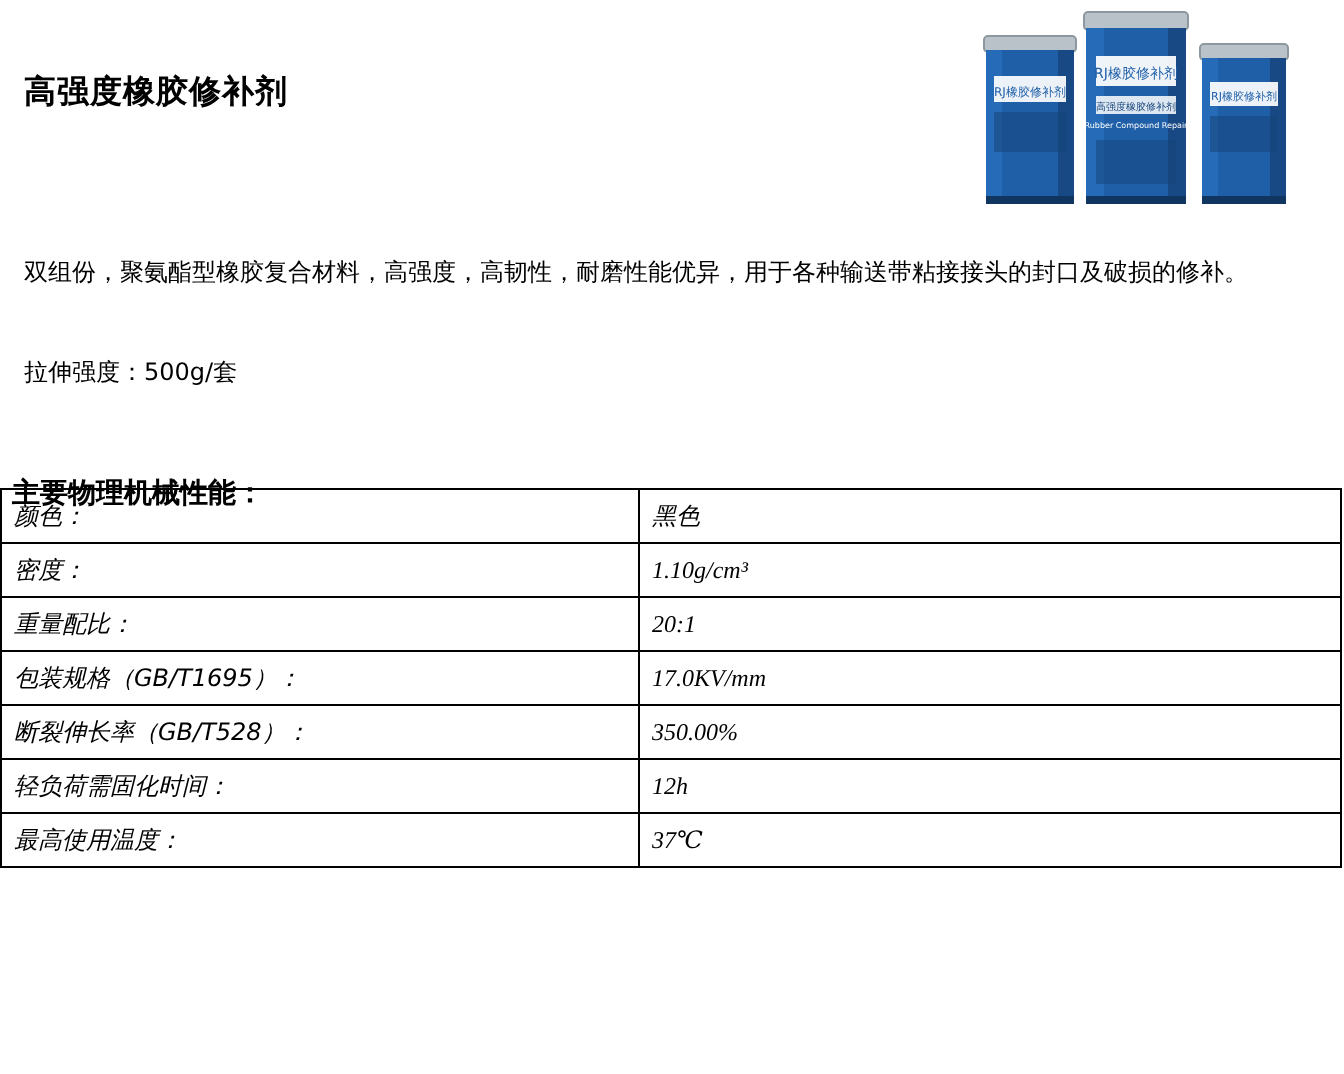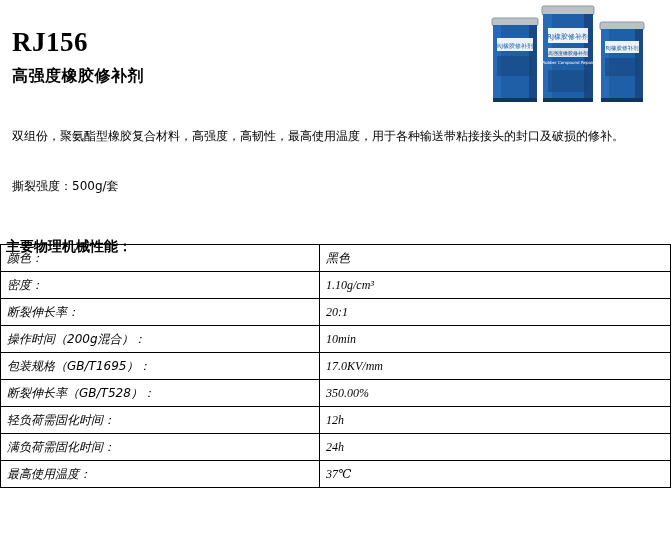--- a/index.html
+++ b/index.html
@@ -117,7 +117,6 @@
 
   <div class="header">
     <div class="title-block">
-      <div class="product-code">RJ156</div>
       <div class="product-name">高强度橡胶修补剂</div>
     </div>
 

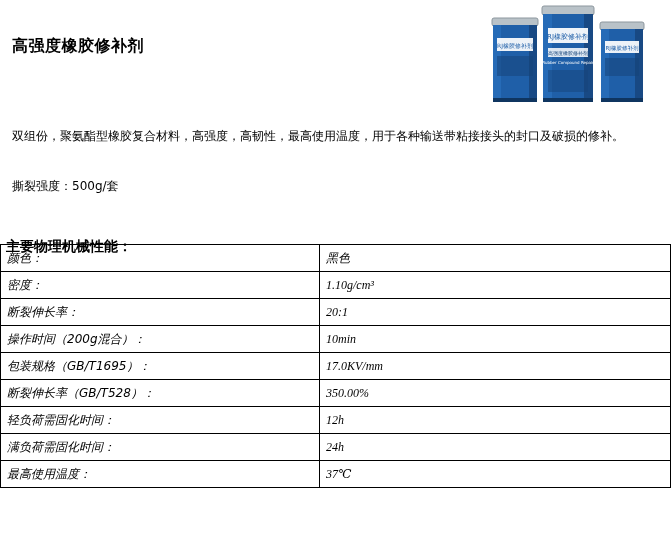--- a/index.html
+++ b/index.html
@@ -163,7 +163,7 @@
     </div>
   </div>
 
-  <div class="desc">双组份，聚氨酯型橡胶复合材料，高强度，高韧性，最高使用温度，用于各种输送带粘接接头的封口及破损的修补。</div>
+  <div class="desc">双组份，聚氨酯型橡胶复合材料，高强度，高韧性，耐磨性能优异，用于各种输送带粘接接头的封口及破损的修补。</div>
   <div class="spec">撕裂强度：500g/套</div>
   <div class="section-title">主要物理机械性能：</div>
 

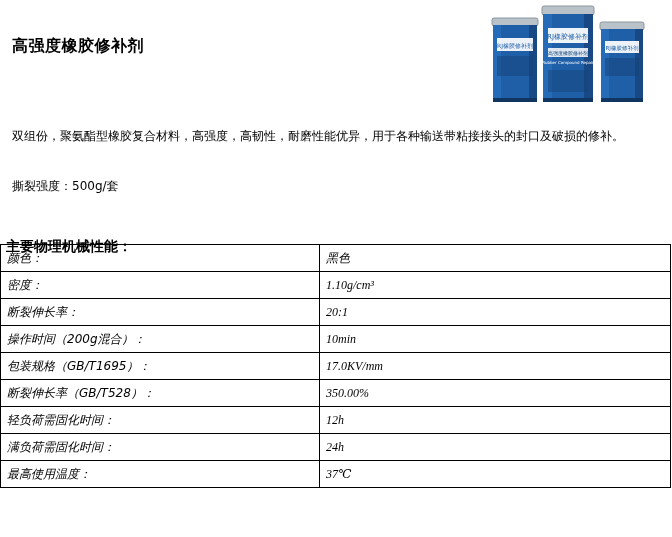--- a/index.html
+++ b/index.html
@@ -164,7 +164,7 @@
   </div>
 
   <div class="desc">双组份，聚氨酯型橡胶复合材料，高强度，高韧性，耐磨性能优异，用于各种输送带粘接接头的封口及破损的修补。</div>
-  <div class="spec">撕裂强度：500g/套</div>
+  <div class="spec">拉伸强度：500g/套</div>
   <div class="section-title">主要物理机械性能：</div>
 
   <table class="props">

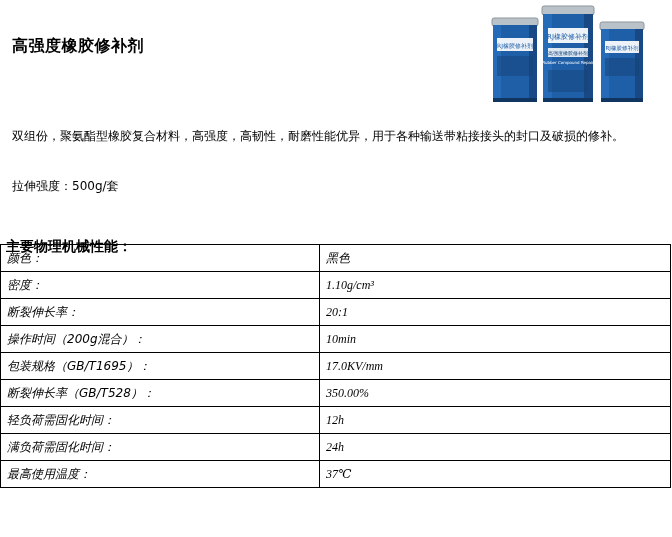--- a/index.html
+++ b/index.html
@@ -178,7 +178,7 @@
         <td class="v">1.10g/cm³</td>
       </tr>
       <tr>
-        <td class="k">断裂伸长率：</td>
+        <td class="k">重量配比：</td>
         <td class="v"> 20:1</td>
       </tr>
       <tr>

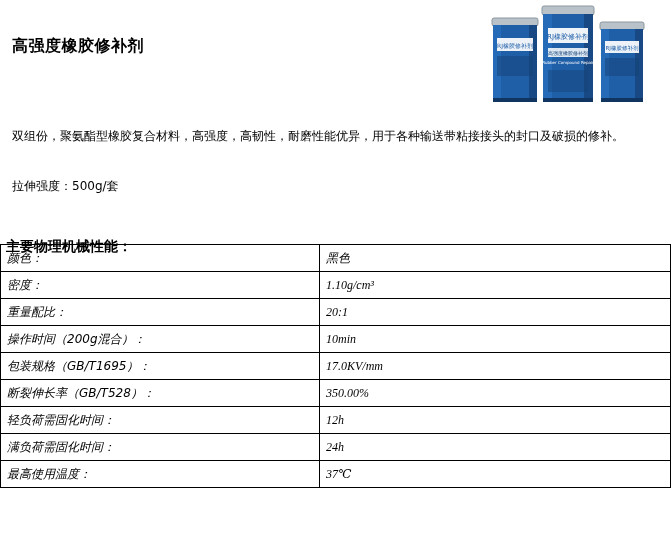--- a/index.html
+++ b/index.html
@@ -182,10 +182,6 @@
         <td class="v"> 20:1</td>
       </tr>
       <tr>
-        <td class="k">操作时间（200g混合）：</td>
-        <td class="v">10min</td>
-      </tr>
-      <tr>
         <td class="k">包装规格（GB/T1695）：</td>
         <td class="v">17.0KV/mm</td>
       </tr>

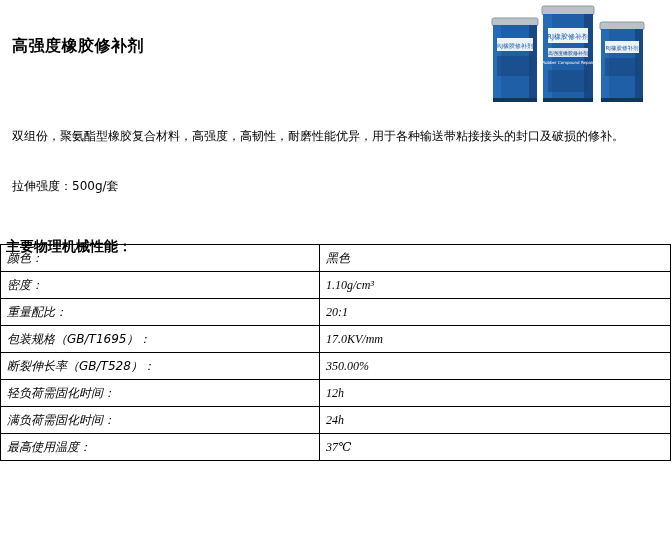--- a/index.html
+++ b/index.html
@@ -194,10 +194,6 @@
         <td class="v">12h</td>
       </tr>
       <tr>
-        <td class="k">满负荷需固化时间：</td>
-        <td class="v">24h</td>
-      </tr>
-      <tr>
         <td class="k">最高使用温度：</td>
         <td class="v">37℃</td>
       </tr>

